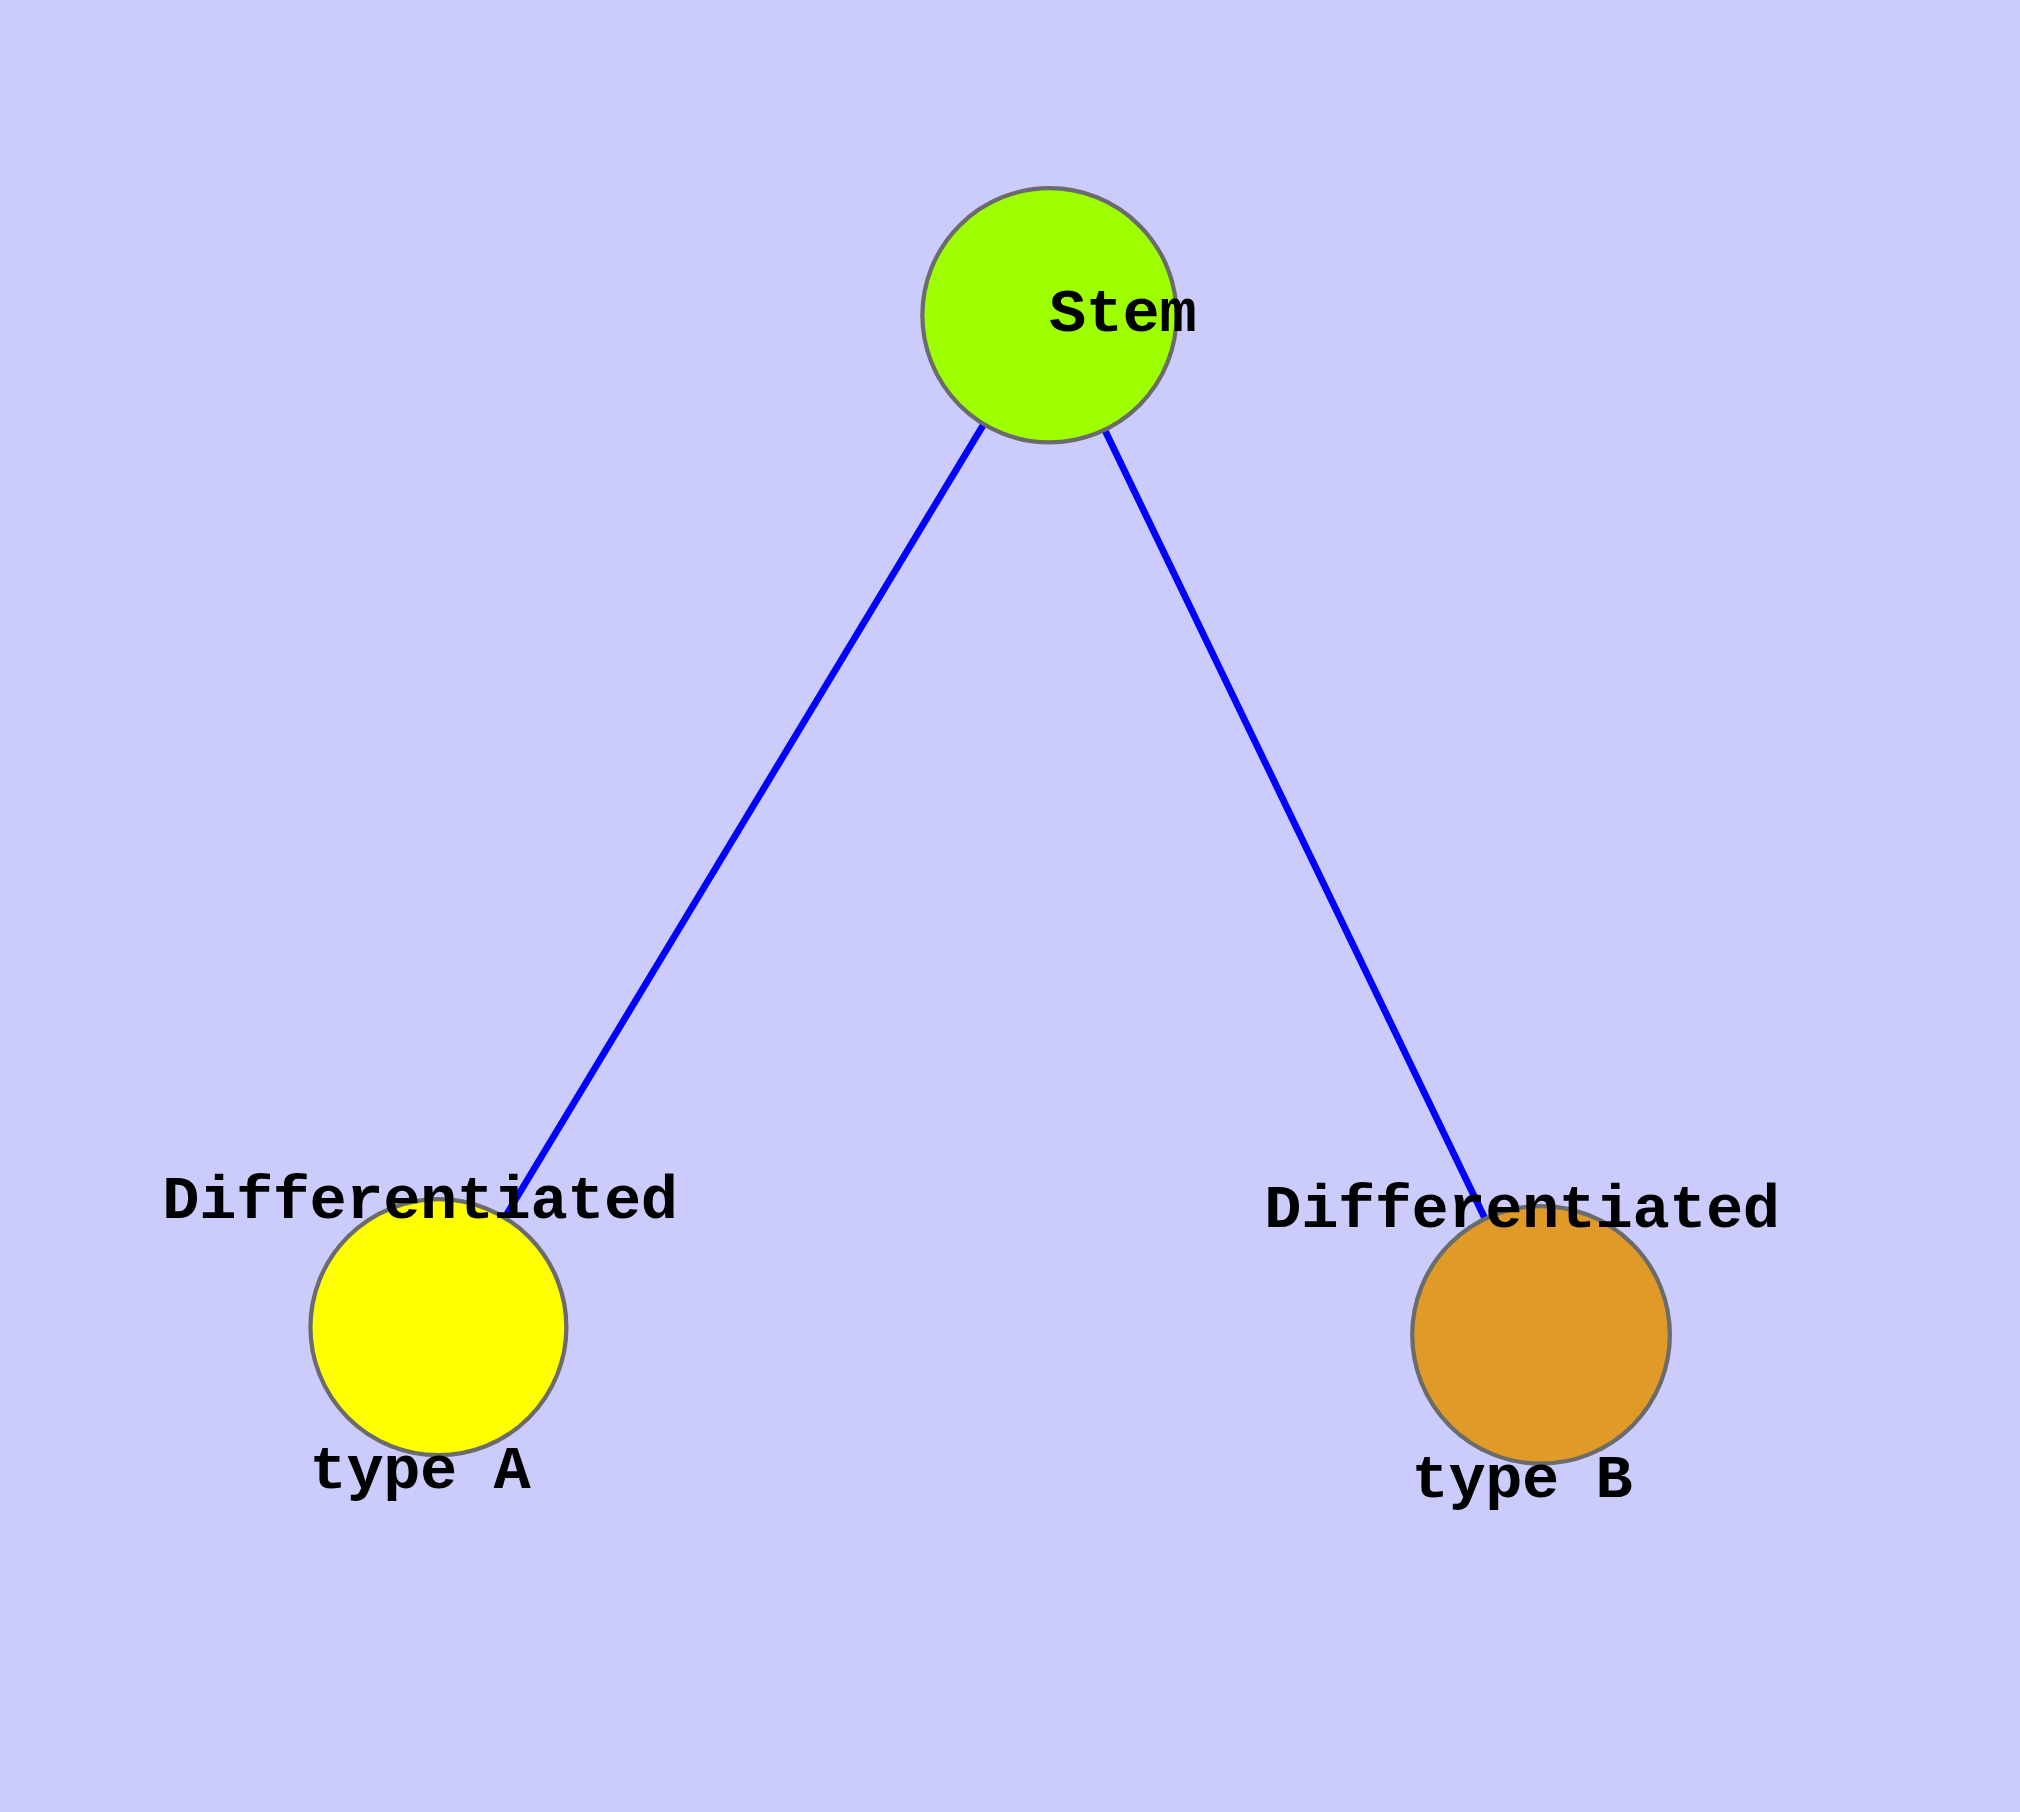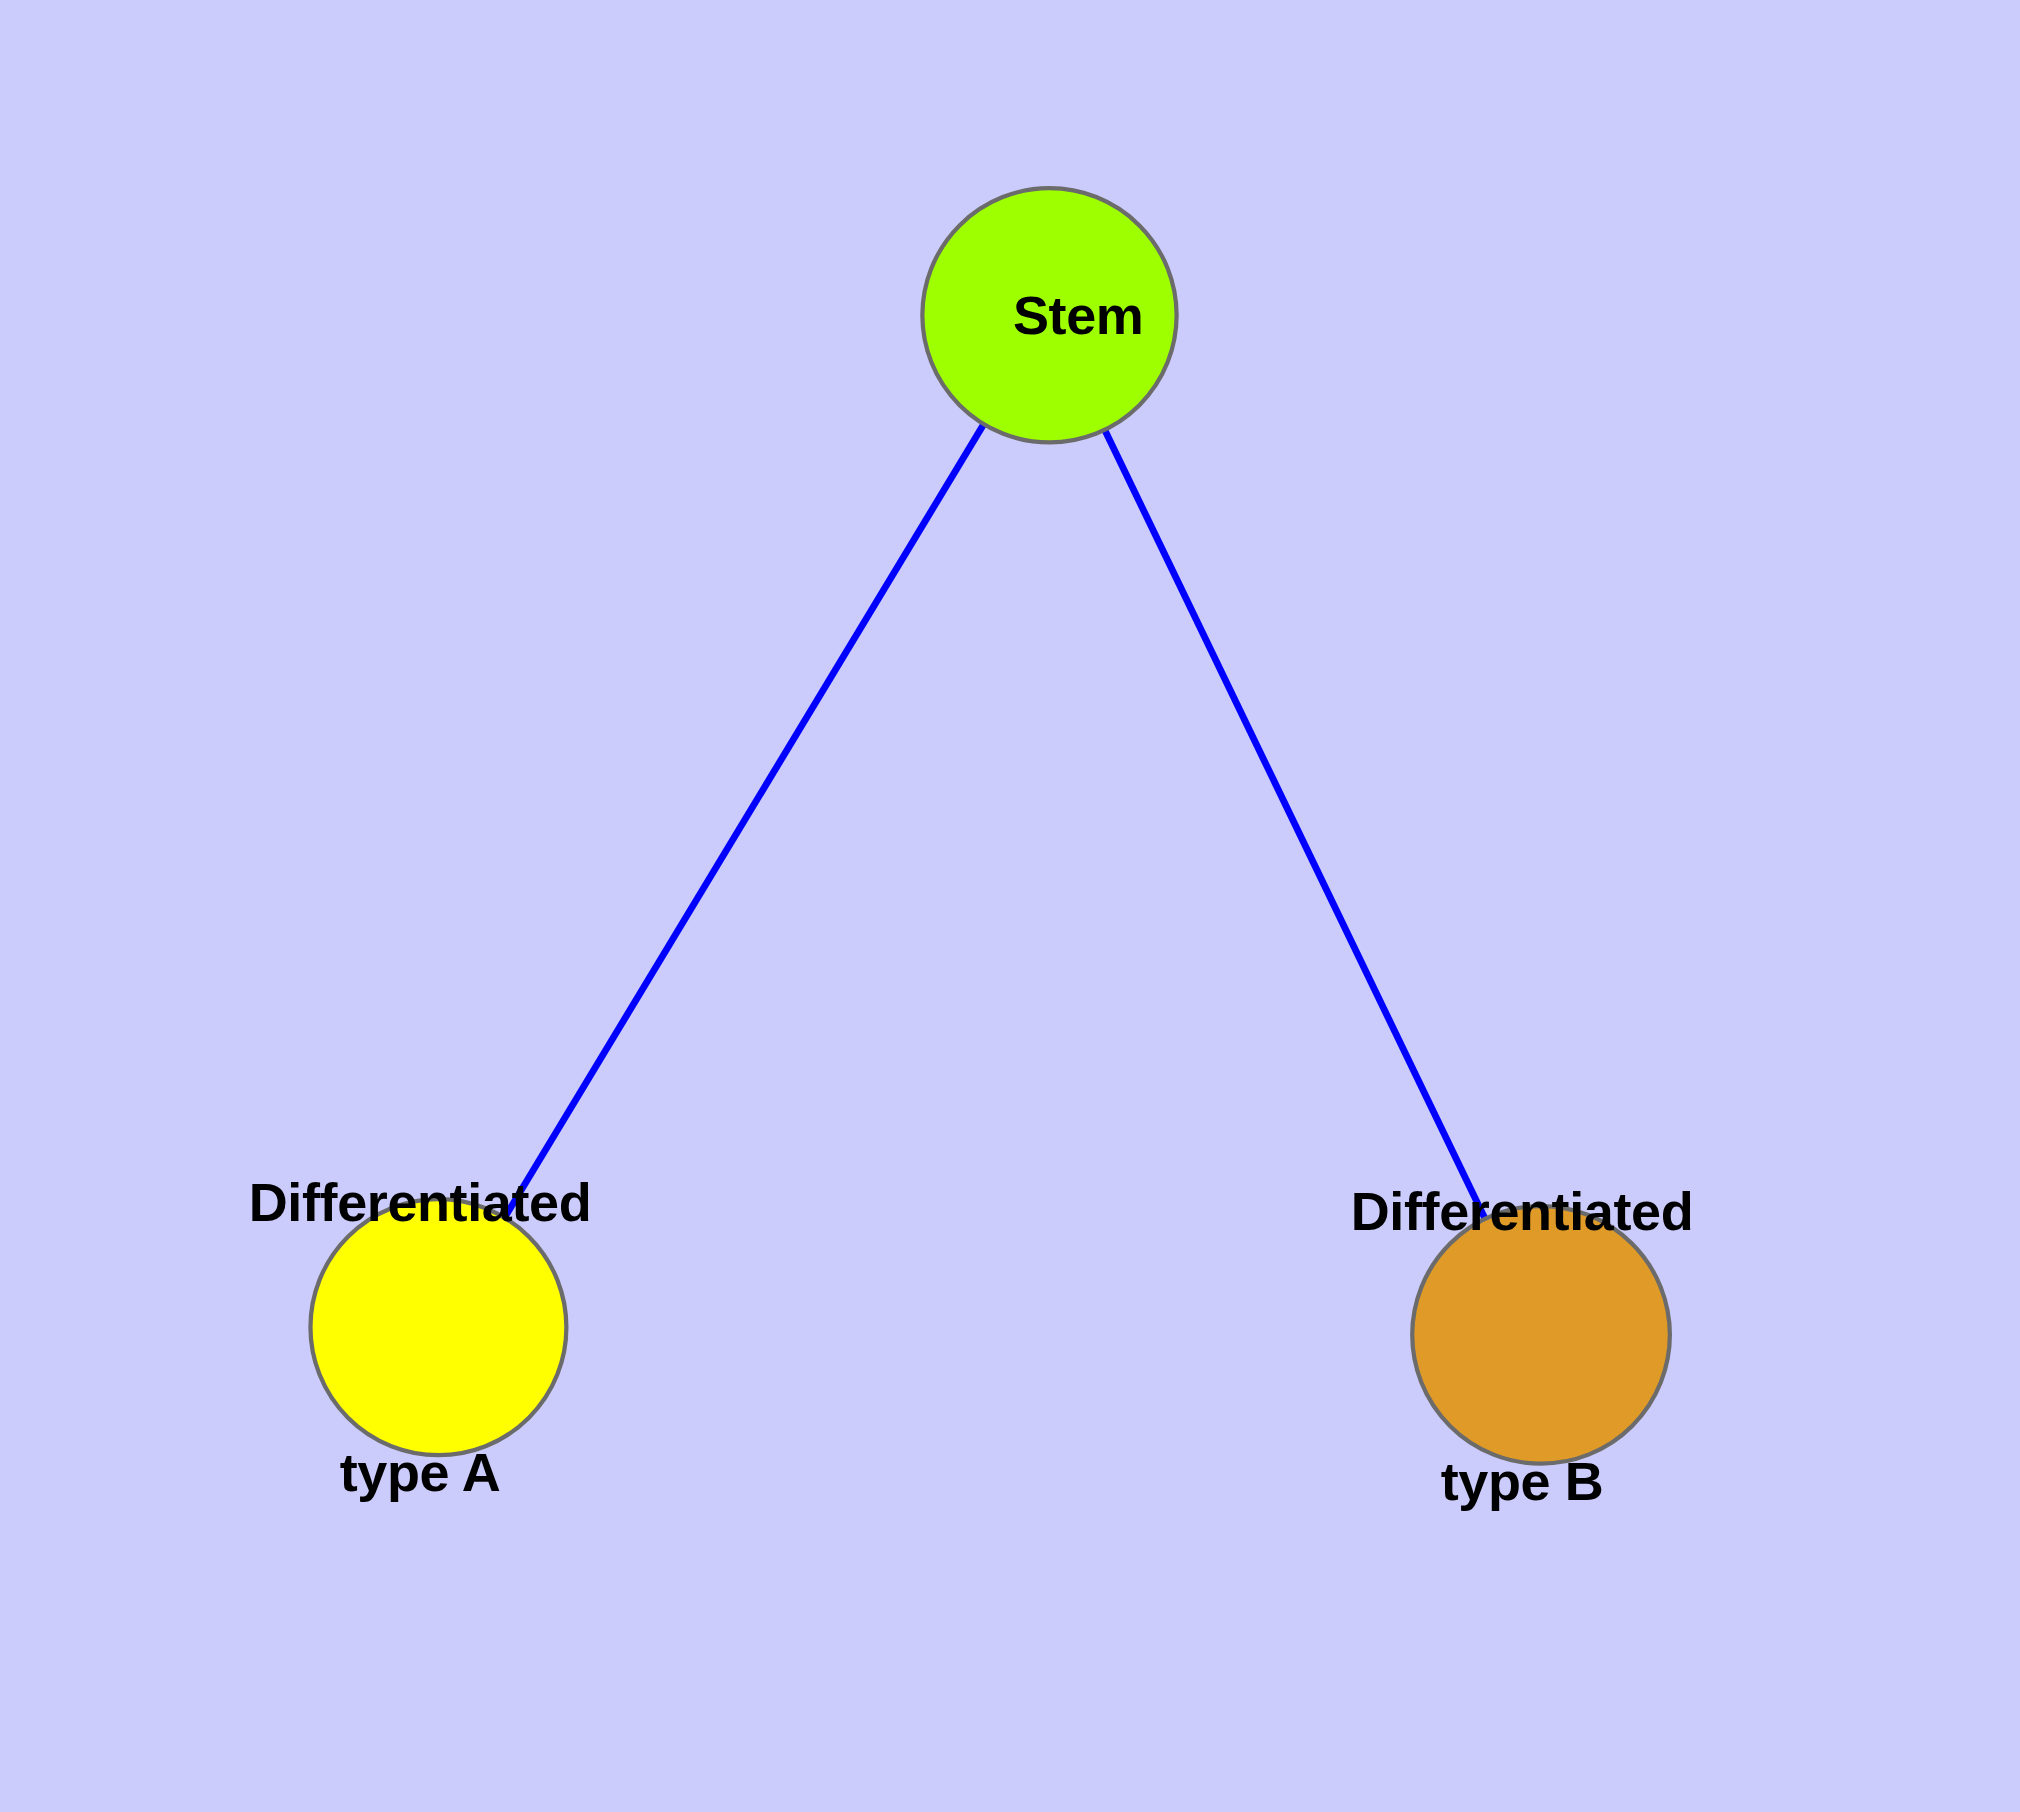--- a/index.html
+++ b/index.html
@@ -31,9 +31,9 @@
   .node-label {
     position: absolute;
     color: #000000;
-    font-family: Liberation Sans, sans-serif;
+    font-family: Liberation Mono, monospace;
     font-weight: bold;
-    font-size: 54px;
+    font-size: 62px;
     line-height: 90px;
     text-align: center;
     white-space: pre;

